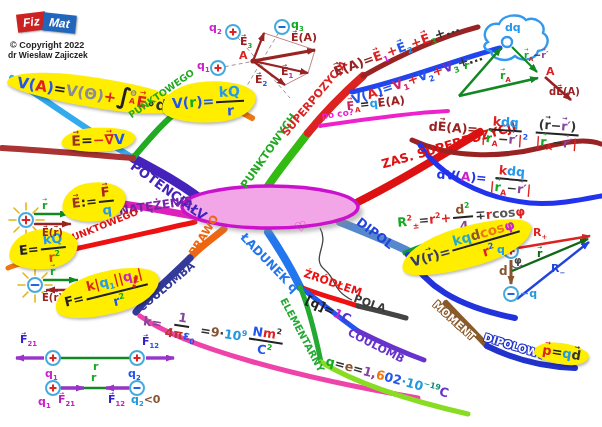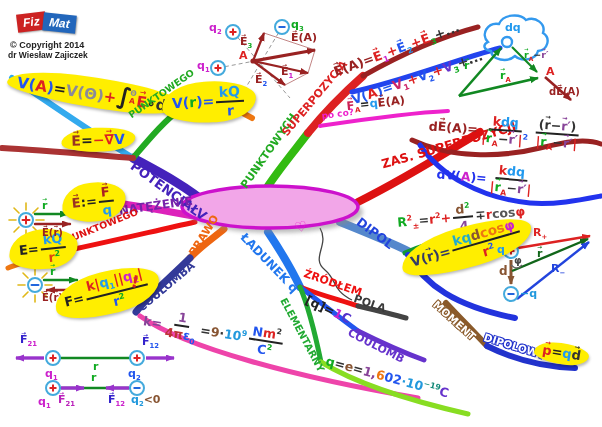--- a/index.html
+++ b/index.html
@@ -201,7 +201,7 @@
 
 <div class="logo-box" style="left:17px;top:13px;background:#cc2222;transform:rotate(-7deg);">Fiz</div>
 <div class="logo-box" style="left:43px;top:14px;background:#2266bb;transform:rotate(6deg);">Mat</div>
-<div class="copy" style="left:10px;top:40px;font-size:9px;">© Copyright 2014</div>
+<div class="copy" style="left:10px;top:40px;font-size:9px;">© Copyright 2022</div>
 <div class="copy" style="left:8px;top:50px;font-size:8.5px;">dr Wiesław Zajiczek</div>
 
 <div class="t" style="left:293px;top:220px;font-size:14px;transform:rotate(-12deg);"><span style="color: rgb(238, 34, 204);">♡</span></div>

